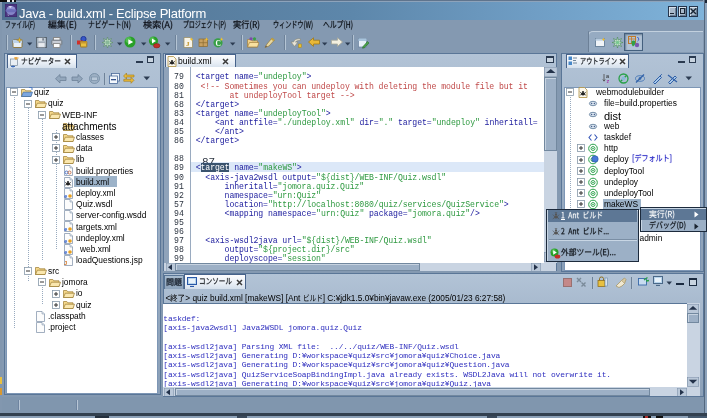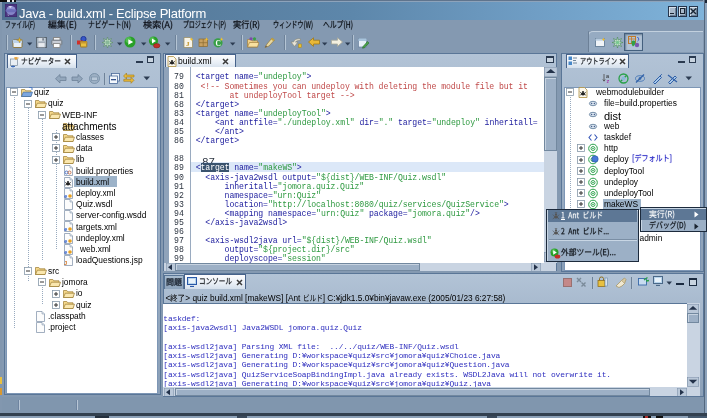--- a/index.html
+++ b/index.html
@@ -463,7 +463,7 @@
     <div class="abs mono" style="left:190.9px;top:181.6px;height:9.1px;font-size:8.2px;letter-spacing:-0.1px;width:352.6px;overflow:hidden"><span style="color:#2323a0">       </span><span style="color:#2323a0">inheritall=</span><span style="color:#2e9940">"jomora.quiz.Quiz"</span></div>
     <div class="abs mono" style="left:174px;top:190.7px;height:9px;font-size:8.2px;color:#2c3440;">92</div>
     <div class="abs mono" style="left:190.9px;top:190.7px;height:9.1px;font-size:8.2px;letter-spacing:-0.1px;width:352.6px;overflow:hidden"><span style="color:#2323a0">       </span><span style="color:#2323a0">namespace=</span><span style="color:#2e9940">"urn:Quiz"</span></div>
-    <div class="abs mono" style="left:174px;top:199.79999999999998px;height:9px;font-size:8.2px;color:#2c3440;">93</div>
+    <div class="abs mono" style="left:174px;top:199.79999999999998px;height:9px;font-size:8.2px;color:#2c3440;">57</div>
     <div class="abs mono" style="left:190.9px;top:199.79999999999998px;height:9.1px;font-size:8.2px;letter-spacing:-0.1px;width:352.6px;overflow:hidden"><span style="color:#2323a0">       </span><span style="color:#2323a0">location=</span><span style="color:#2e9940">"http://localhost:8080/quiz/services/QuizService"</span><span style="color:#2323a0">&gt;</span></div>
     <div class="abs mono" style="left:174px;top:208.9px;height:9px;font-size:8.2px;color:#2c3440;">94</div>
     <div class="abs mono" style="left:190.9px;top:208.9px;height:9.1px;font-size:8.2px;letter-spacing:-0.1px;width:352.6px;overflow:hidden"><span style="color:#2323a0">       </span><span style="color:#2323a0">&lt;mapping</span><span style="color:#2323a0"> namespace=</span><span style="color:#2e9940">"urn:Quiz"</span><span style="color:#2323a0"> package=</span><span style="color:#2e9940">"jomora.quiz"</span><span style="color:#2323a0">/&gt;</span></div>

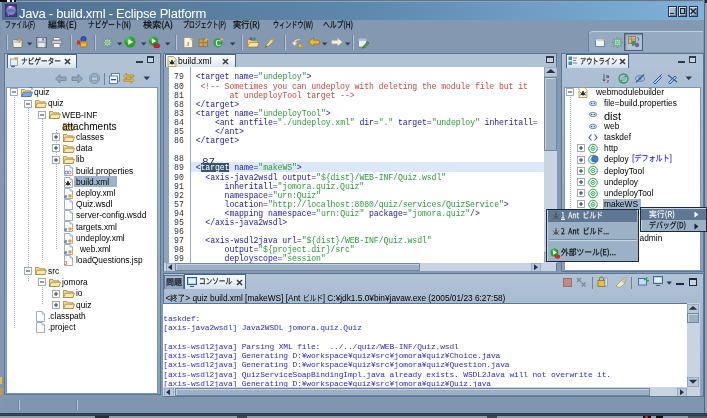--- a/index.html
+++ b/index.html
@@ -468,7 +468,6 @@
     <div class="abs mono" style="left:174px;top:208.9px;height:9px;font-size:8.2px;color:#2c3440;">94</div>
     <div class="abs mono" style="left:190.9px;top:208.9px;height:9.1px;font-size:8.2px;letter-spacing:-0.1px;width:352.6px;overflow:hidden"><span style="color:#2323a0">       </span><span style="color:#2323a0">&lt;mapping</span><span style="color:#2323a0"> namespace=</span><span style="color:#2e9940">"urn:Quiz"</span><span style="color:#2323a0"> package=</span><span style="color:#2e9940">"jomora.quiz"</span><span style="color:#2323a0">/&gt;</span></div>
     <div class="abs mono" style="left:174px;top:217.99999999999997px;height:9px;font-size:8.2px;color:#2c3440;">95</div>
-    <div class="abs mono" style="left:190.9px;top:217.99999999999997px;height:9.1px;font-size:8.2px;letter-spacing:-0.1px;width:352.6px;overflow:hidden"><span style="color:#2323a0">   </span><span style="color:#2323a0">&lt;/axis-java2wsdl&gt;</span></div>
     <div class="abs mono" style="left:174px;top:227.1px;height:9px;font-size:8.2px;color:#2c3440;">96</div>
     <div class="abs mono" style="left:174px;top:236.19999999999996px;height:9px;font-size:8.2px;color:#2c3440;">97</div>
     <div class="abs mono" style="left:190.9px;top:236.19999999999996px;height:9.1px;font-size:8.2px;letter-spacing:-0.1px;width:352.6px;overflow:hidden"><span style="color:#2323a0">   </span><span style="color:#2323a0">&lt;axis-wsdl2java</span><span style="color:#2323a0"> url=</span><span style="color:#2e9940">"${dist}/WEB-INF/Quiz.wsdl"</span></div>

